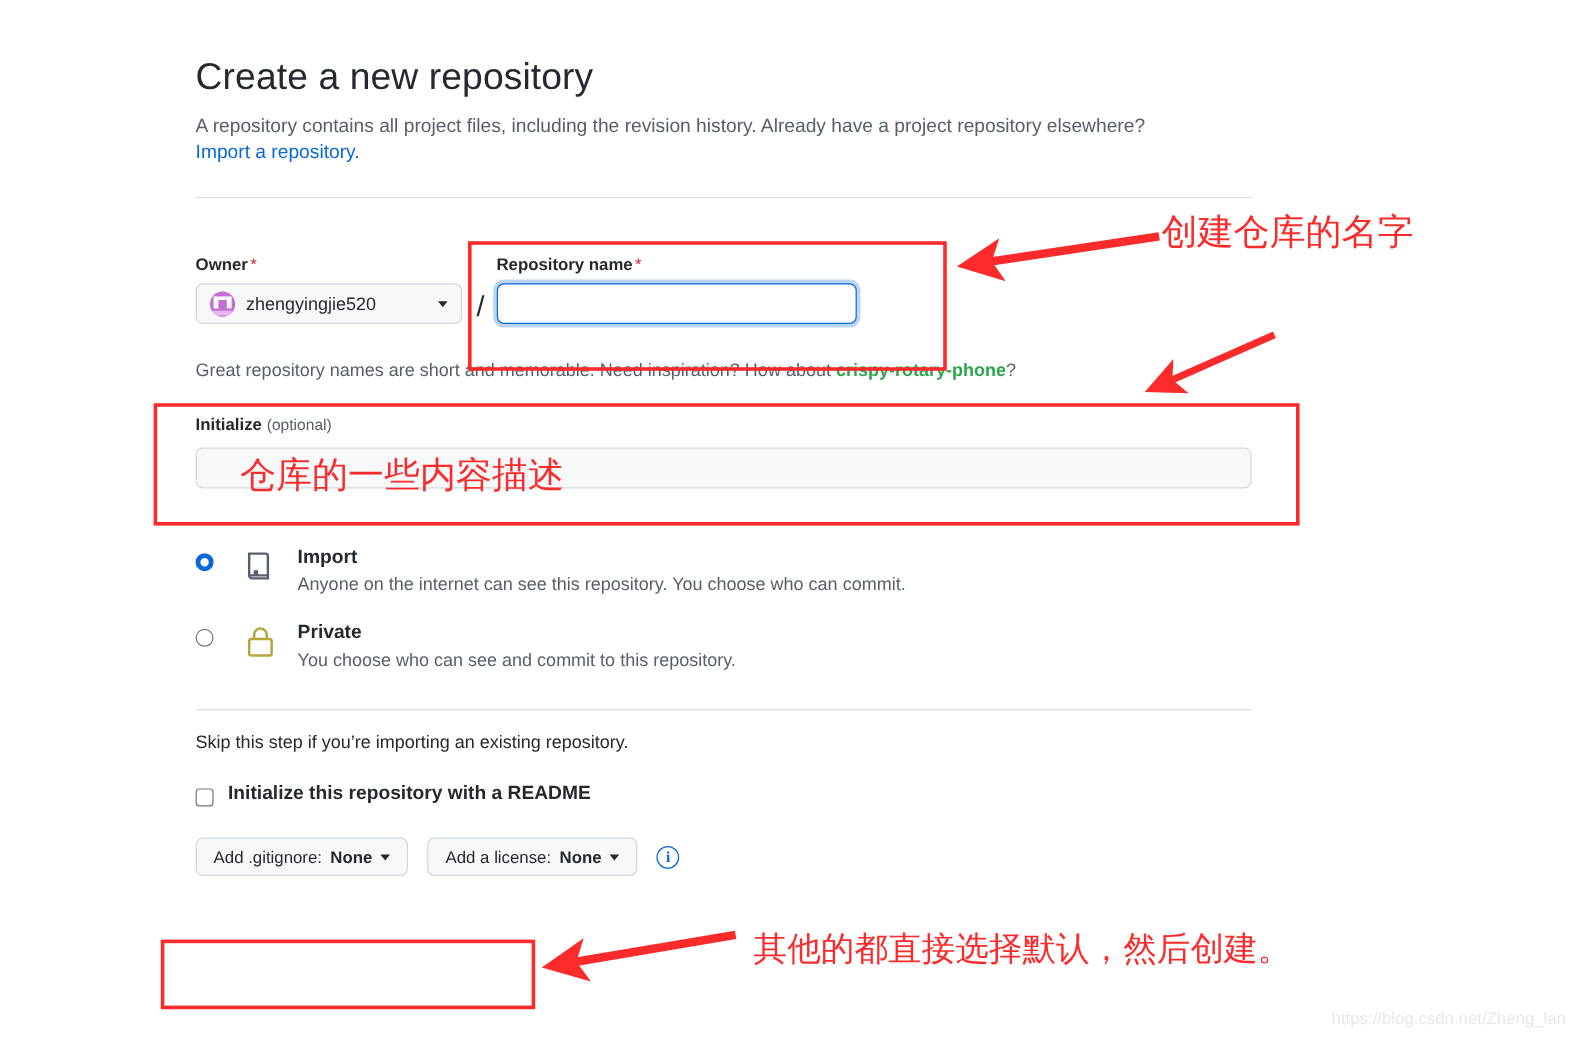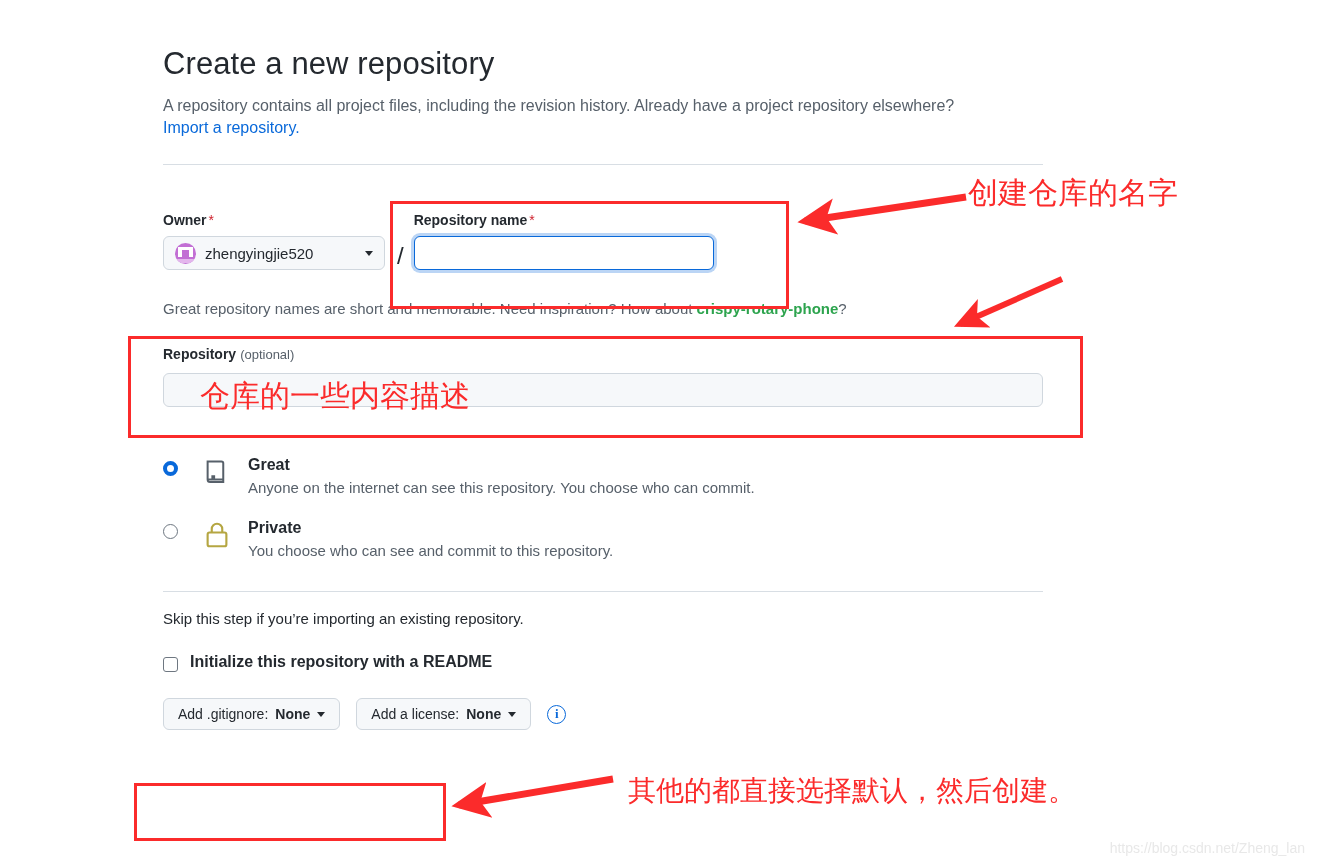--- a/index.html
+++ b/index.html
@@ -416,7 +416,7 @@
 
   <div class="desc-wrap">
     <label>
-      <span class="desc-label">Repository</span><span class="desc-opt">(optional)</span>
+      <span class="desc-label">Initialize</span><span class="desc-opt">(optional)</span>
     </label>
     <input class="desc-input" type="text" value="" style="">
   </div>

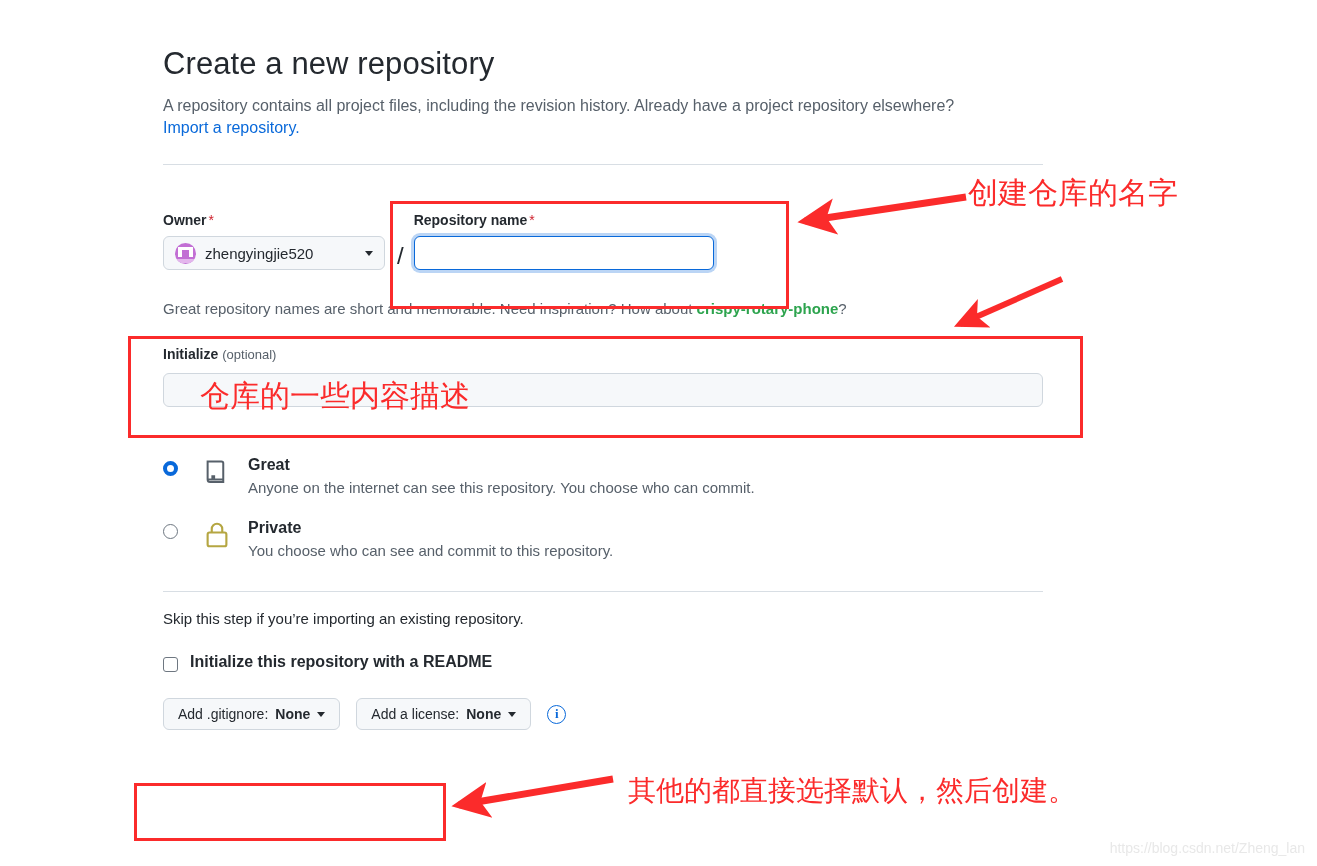--- a/index.html
+++ b/index.html
@@ -433,7 +433,7 @@
         </svg>
       </span>
       <span class="vis-text">
-        <span class="vis-title">Great</span>
+        <span class="vis-title">Import</span>
         <div class="vis-desc">Anyone on the internet can see this repository. You choose who can commit.</div>
       </span>
     </div>

